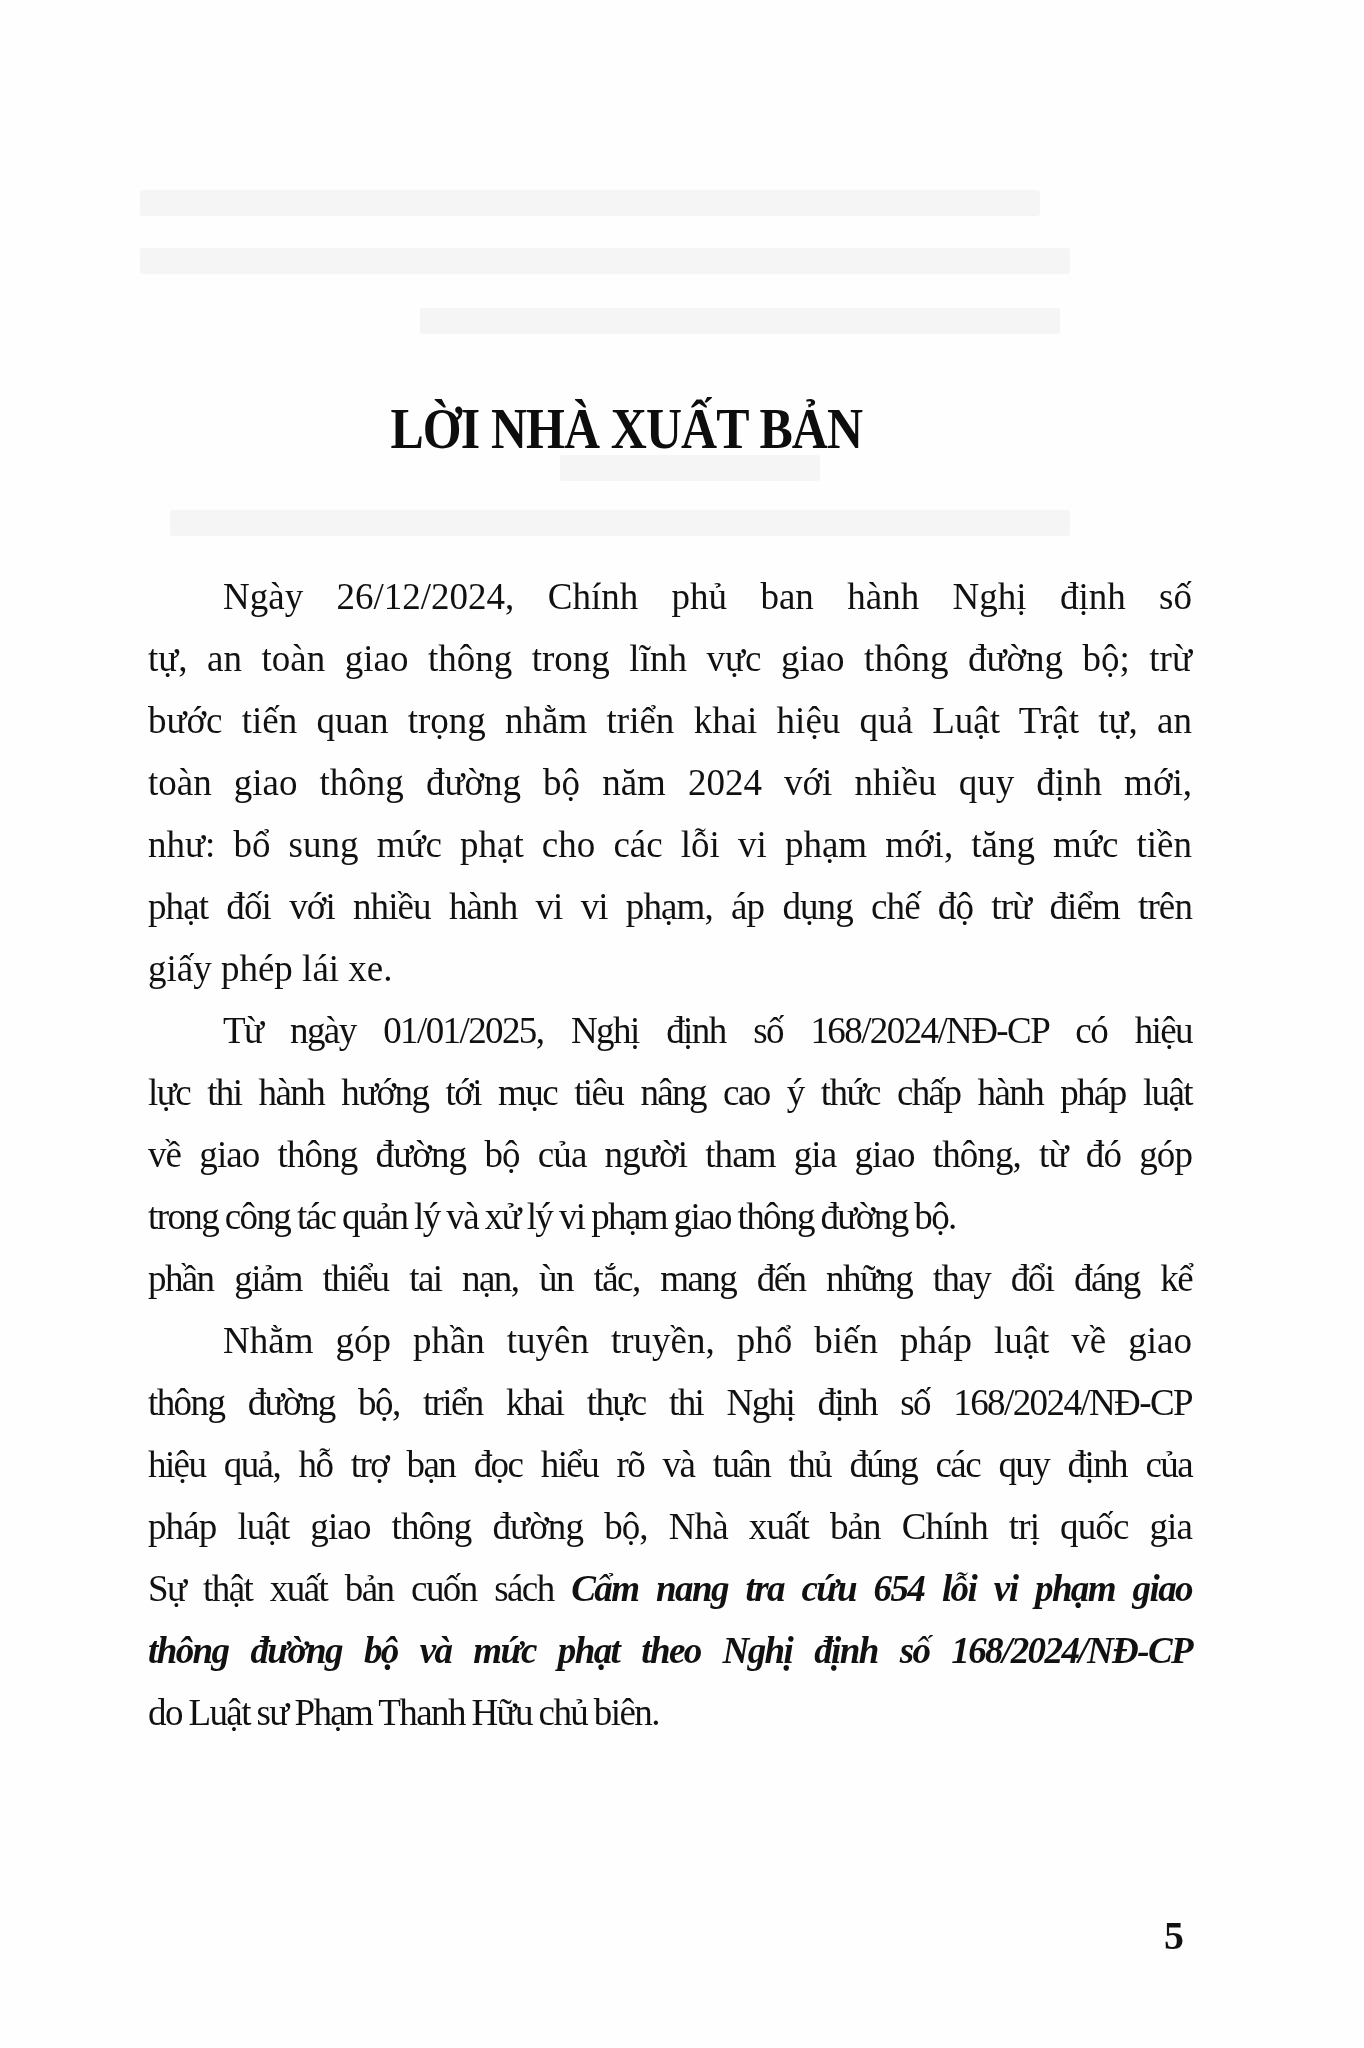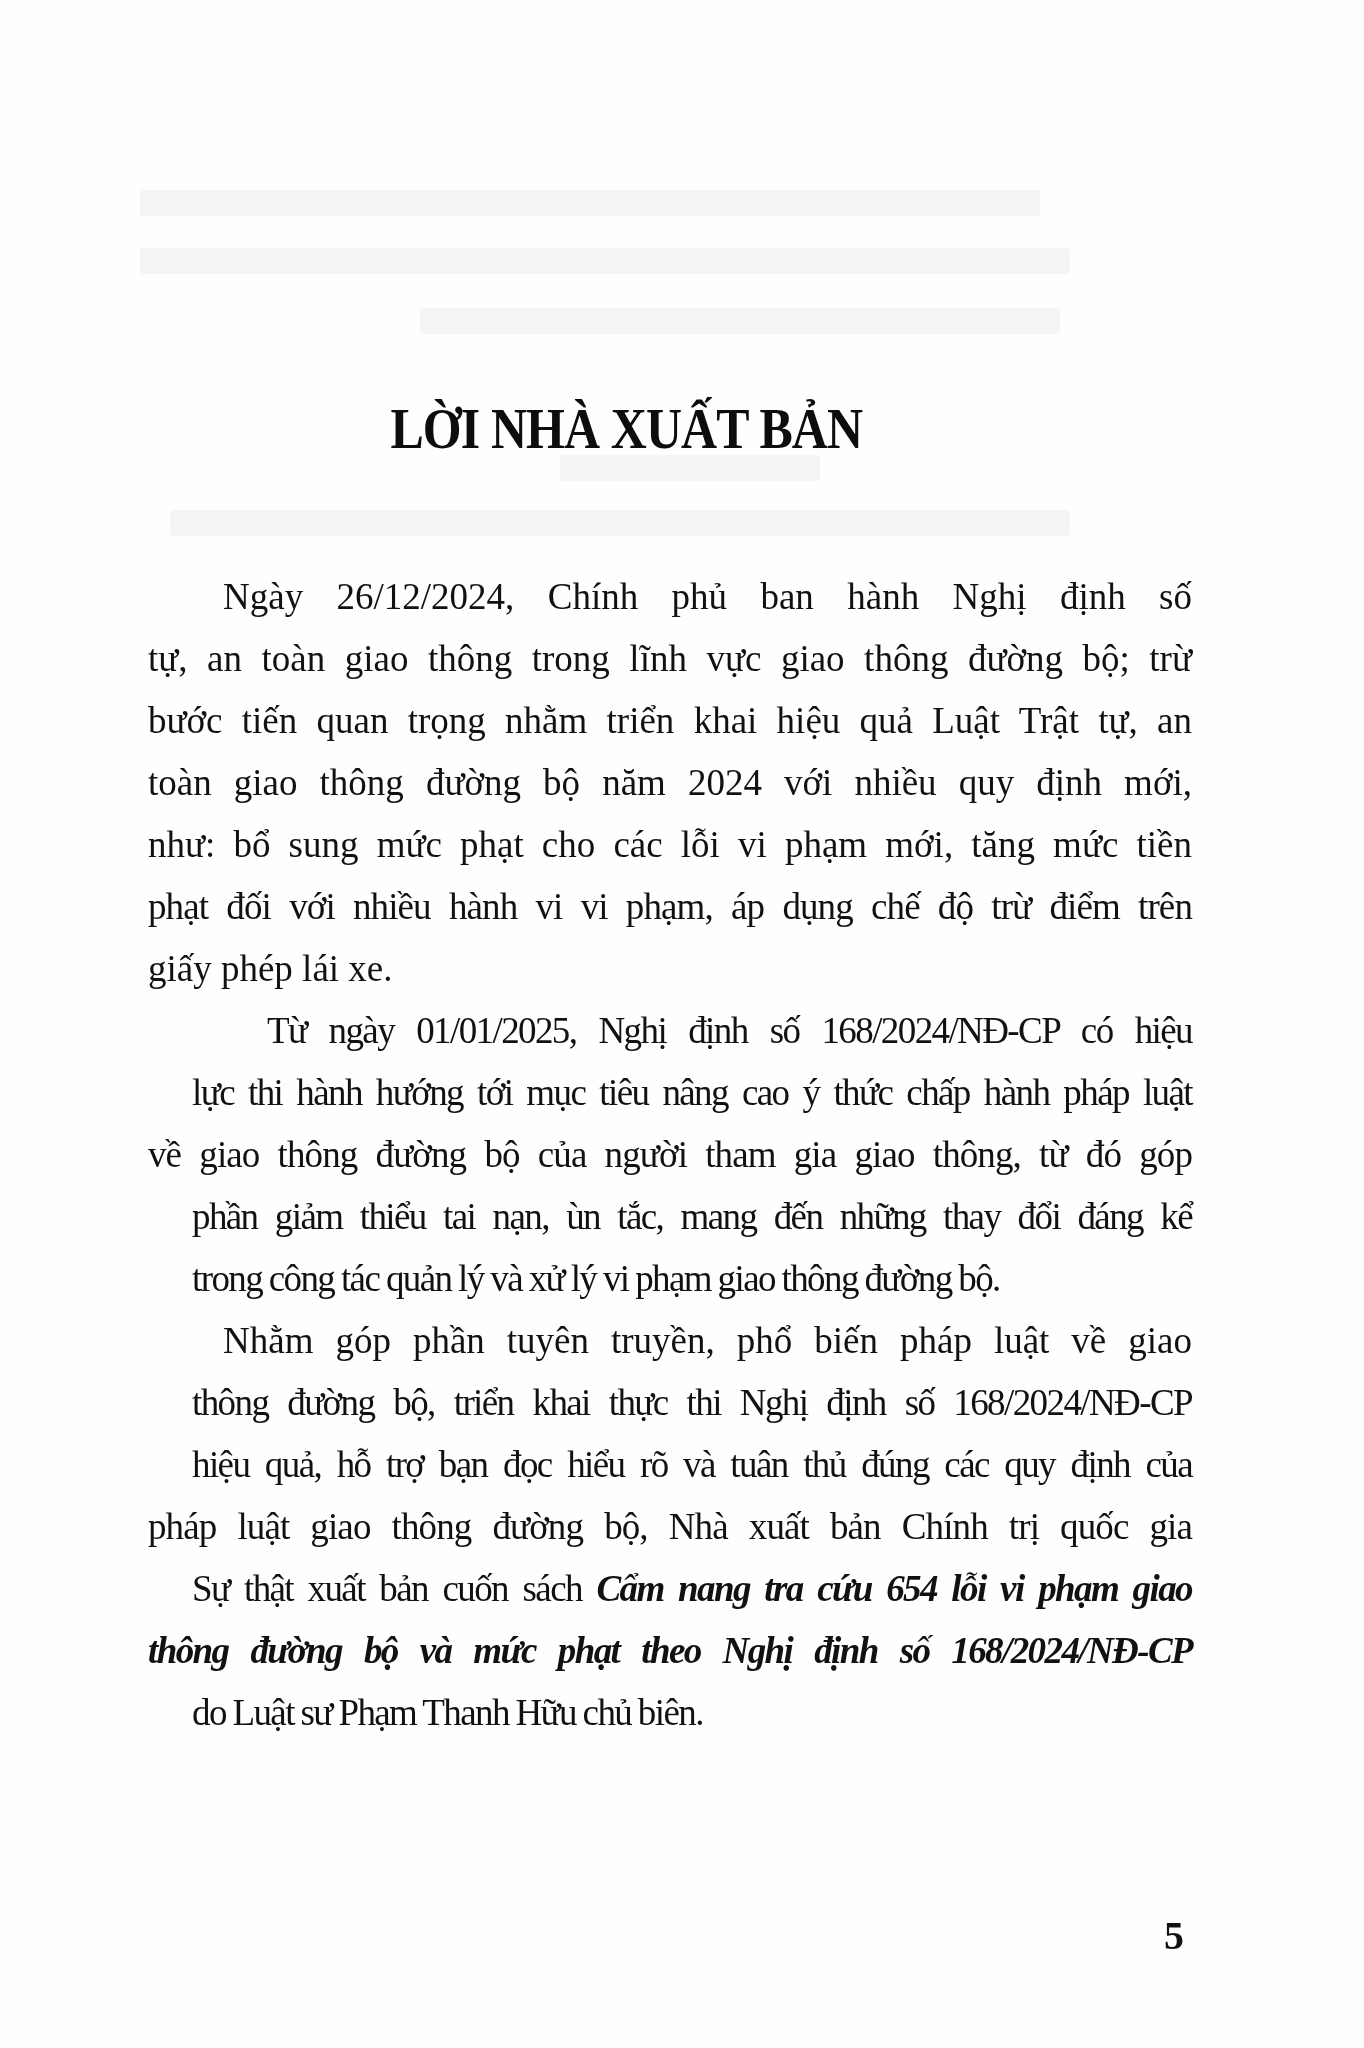--- a/index.html
+++ b/index.html
@@ -17,7 +17,7 @@
   .line { display: block; height: 62px; line-height: 62px; font-size: 37px;
           text-align: justify; text-align-last: justify; white-space: nowrap; overflow: visible; font-family: Liberation Serif, serif; }
   .line.tight { letter-spacing: -0.9px; }
-  .line.tighter { letter-spacing: -1.6px; word-spacing: -1px; margin-left: 44px; }
+  .line.tighter { letter-spacing: -1.6px; word-spacing: -1px; }
   .line.indent { padding-left: 75px; }
   .line.last { text-align-last: left; }
   .ital { font-style: italic; font-weight: bold; letter-spacing: -1.6px; }

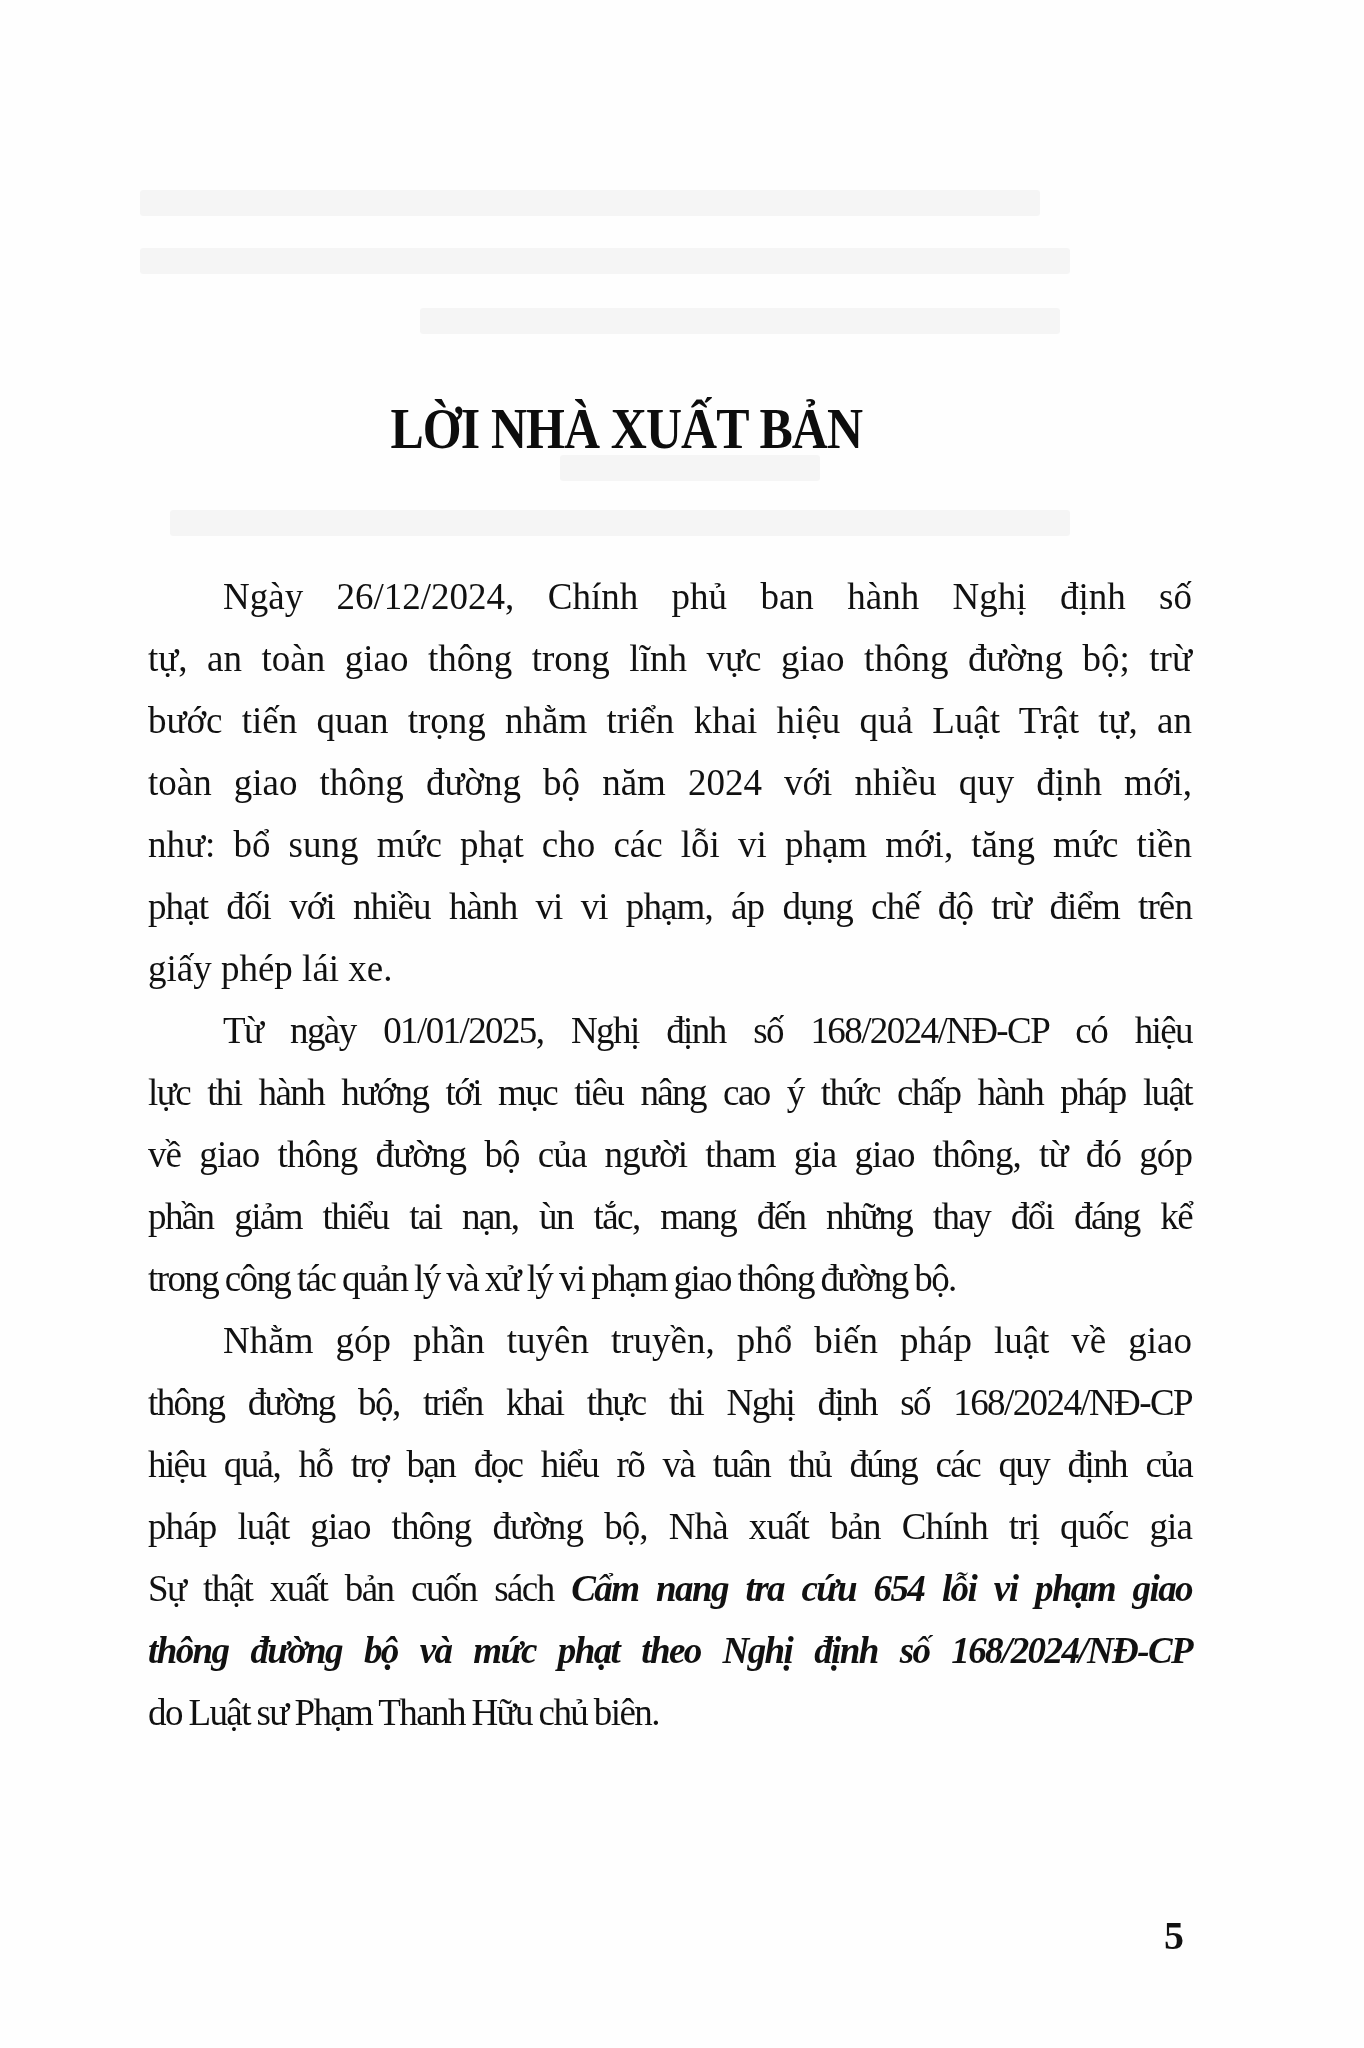--- a/index.html
+++ b/index.html
@@ -53,8 +53,8 @@
       <span class="line indent tighter">Từ ngày 01/01/2025, Nghị định số 168/2024/NĐ-CP có hiệu</span>
       <span class="line tighter">lực thi hành hướng tới mục tiêu nâng cao ý thức chấp hành pháp luật</span>
       <span class="line tight">về giao thông đường bộ của người tham gia giao thông, từ đó góp</span>
+      <span class="line last tighter">trong công tác quản lý và xử lý vi phạm giao thông đường bộ.</span>
       <span class="line tighter">phần giảm thiểu tai nạn, ùn tắc, mang đến những thay đổi đáng kể</span>
-      <span class="line last tighter">trong công tác quản lý và xử lý vi phạm giao thông đường bộ.</span>
     </div>
 
     <div class="paragraph">

